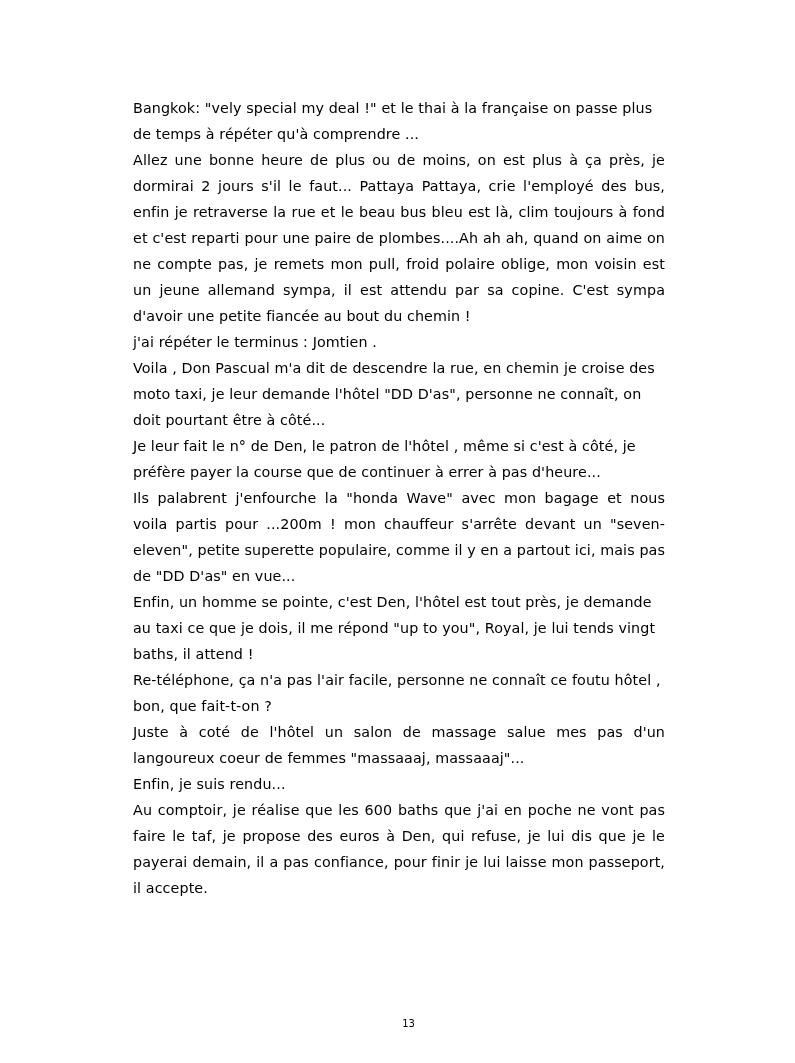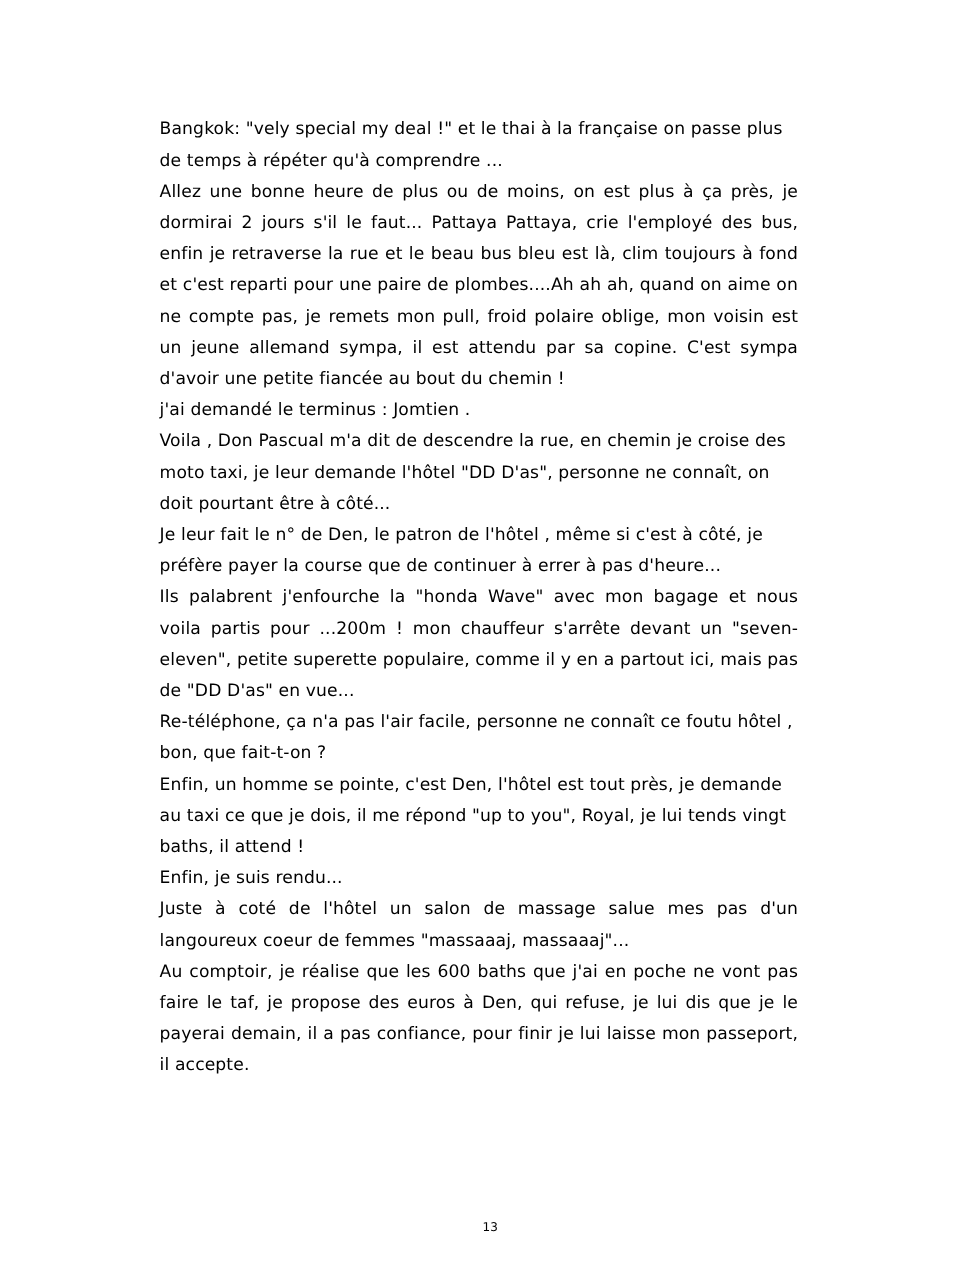--- a/index.html
+++ b/index.html
@@ -59,7 +59,7 @@
 
     <p class="para last-line-natural">Bangkok: "vely special my deal !" et le thai à la française on passe plus de temps à répéter qu'à comprendre ...</p>
     <p class="para">Allez une bonne heure de plus ou de moins, on est plus à ça près, je dormirai 2 jours s'il le faut... Pattaya Pattaya, crie l'employé des bus, enfin je retraverse la rue et le beau bus bleu est là, clim toujours à fond et c'est reparti pour une paire de plombes....Ah ah ah, quand on aime on ne compte pas, je remets mon pull, froid polaire oblige, mon voisin est un jeune allemand sympa, il est attendu par sa copine. C'est sympa d'avoir une petite fiancée au bout du chemin !</p>
-    <p class="para last-line-natural">j'ai demandé le terminus : Jomtien .</p>
+    <p class="para last-line-natural">j'ai répéter le terminus : Jomtien .</p>
     <p class="para last-line-natural">Voila , Don Pascual m'a dit de descendre la rue, en chemin je croise des moto taxi, je leur demande l'hôtel "DD D'as", personne ne connaît, on doit pourtant être à côté...</p>
     <p class="para last-line-natural">Je leur fait le n° de Den, le patron de l'hôtel , même si c'est à côté, je préfère payer la course que de continuer à errer à pas d'heure...</p>
     <p class="para">Ils palabrent j'enfourche la "honda Wave" avec mon bagage et nous voila partis pour ...200m ! mon chauffeur s'arrête devant un "seven-eleven", petite superette populaire, comme il y en a partout ici, mais pas de "DD D'as" en vue...</p>

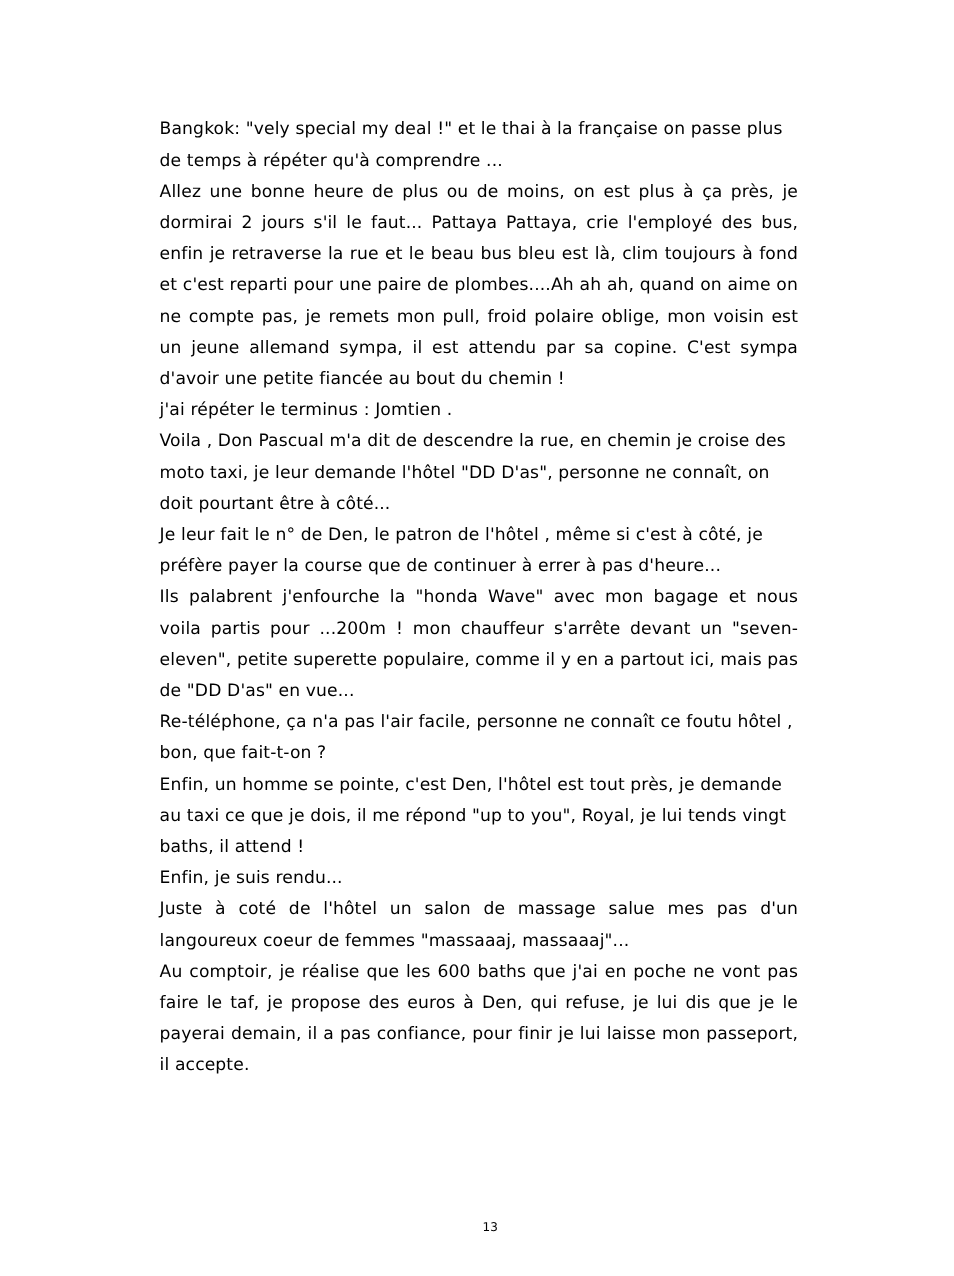--- a/index.html
+++ b/index.html
@@ -63,8 +63,8 @@
     <p class="para last-line-natural">Voila , Don Pascual m'a dit de descendre la rue, en chemin je croise des moto taxi, je leur demande l'hôtel "DD D'as", personne ne connaît, on doit pourtant être à côté...</p>
     <p class="para last-line-natural">Je leur fait le n° de Den, le patron de l'hôtel , même si c'est à côté, je préfère payer la course que de continuer à errer à pas d'heure...</p>
     <p class="para">Ils palabrent j'enfourche la "honda Wave" avec mon bagage et nous voila partis pour ...200m ! mon chauffeur s'arrête devant un "seven-eleven", petite superette populaire, comme il y en a partout ici, mais pas de "DD D'as" en vue...</p>
+    <p class="para last-line-natural">Enfin, un homme se pointe, c'est Den, l'hôtel est tout près, je demande au taxi ce que je dois, il me répond "up to you", Royal, je lui tends vingt baths, il attend !</p>
     <p class="para last-line-natural">Re-téléphone, ça n'a pas l'air facile, personne ne connaît ce foutu hôtel , bon, que fait-t-on ?</p>
-    <p class="para last-line-natural">Enfin, un homme se pointe, c'est Den, l'hôtel est tout près, je demande au taxi ce que je dois, il me répond "up to you", Royal, je lui tends vingt baths, il attend !</p>
     <p class="para last-line-natural">Enfin, je suis rendu...</p>
     <p class="para">Juste à coté de l'hôtel un salon de massage salue mes pas d'un langoureux coeur de femmes "massaaaj, massaaaj"...</p>
     <p class="para">Au comptoir, je réalise que les 600 baths que j'ai en poche ne vont pas faire le taf, je propose des euros à Den, qui refuse, je lui dis que je le payerai demain, il a pas confiance, pour finir je lui laisse mon passeport, il accepte.</p>

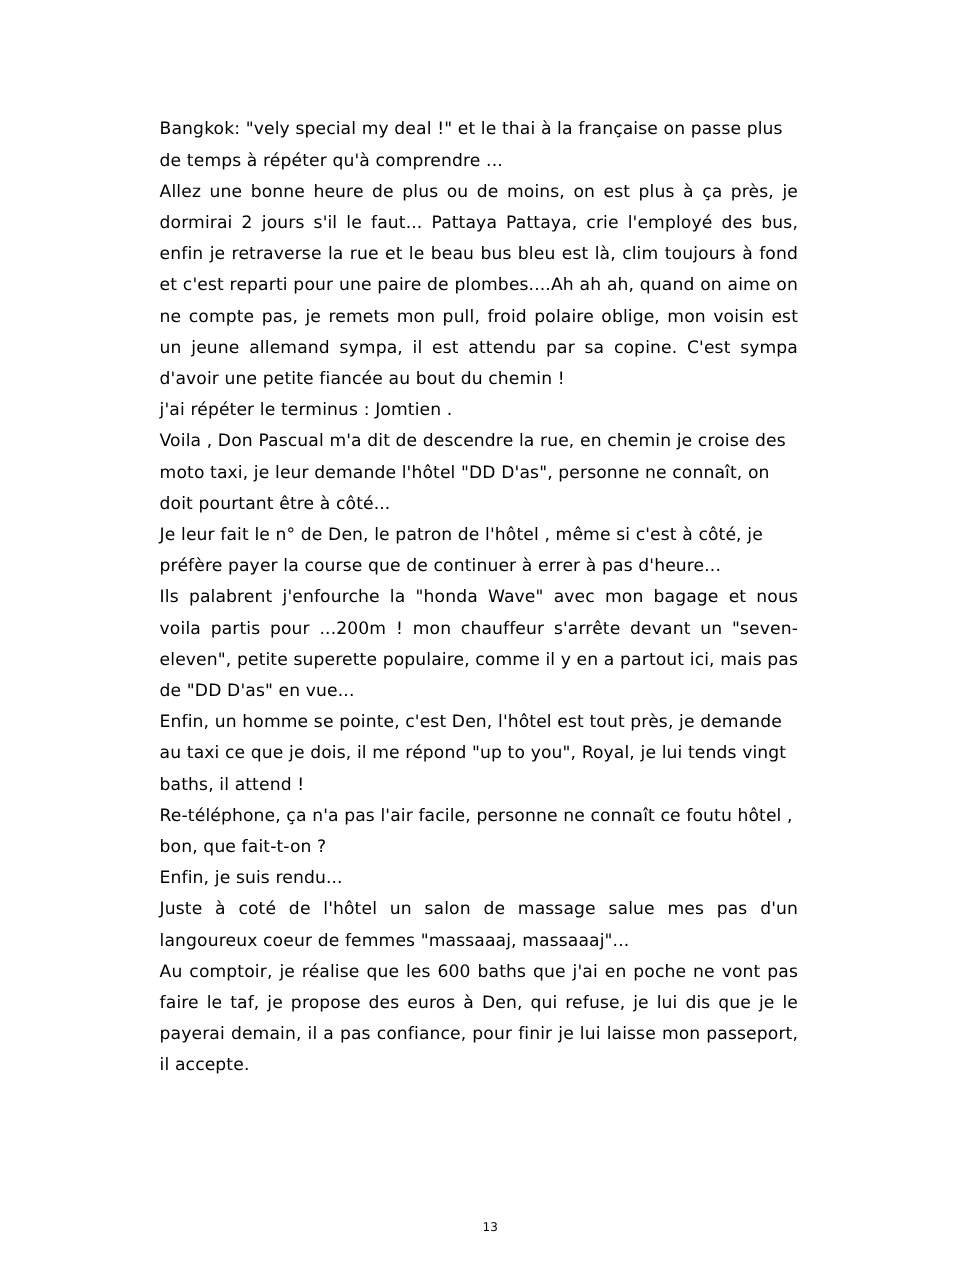--- a/index.html
+++ b/index.html
@@ -65,8 +65,8 @@
     <p class="para">Ils palabrent j'enfourche la "honda Wave" avec mon bagage et nous voila partis pour ...200m ! mon chauffeur s'arrête devant un "seven-eleven", petite superette populaire, comme il y en a partout ici, mais pas de "DD D'as" en vue...</p>
     <p class="para last-line-natural">Enfin, un homme se pointe, c'est Den, l'hôtel est tout près, je demande au taxi ce que je dois, il me répond "up to you", Royal, je lui tends vingt baths, il attend !</p>
     <p class="para last-line-natural">Re-téléphone, ça n'a pas l'air facile, personne ne connaît ce foutu hôtel , bon, que fait-t-on ?</p>
+    <p class="para">Juste à coté de l'hôtel un salon de massage salue mes pas d'un langoureux coeur de femmes "massaaaj, massaaaj"...</p>
     <p class="para last-line-natural">Enfin, je suis rendu...</p>
-    <p class="para">Juste à coté de l'hôtel un salon de massage salue mes pas d'un langoureux coeur de femmes "massaaaj, massaaaj"...</p>
     <p class="para">Au comptoir, je réalise que les 600 baths que j'ai en poche ne vont pas faire le taf, je propose des euros à Den, qui refuse, je lui dis que je le payerai demain, il a pas confiance, pour finir je lui laisse mon passeport, il accepte.</p>
 
   </div>

